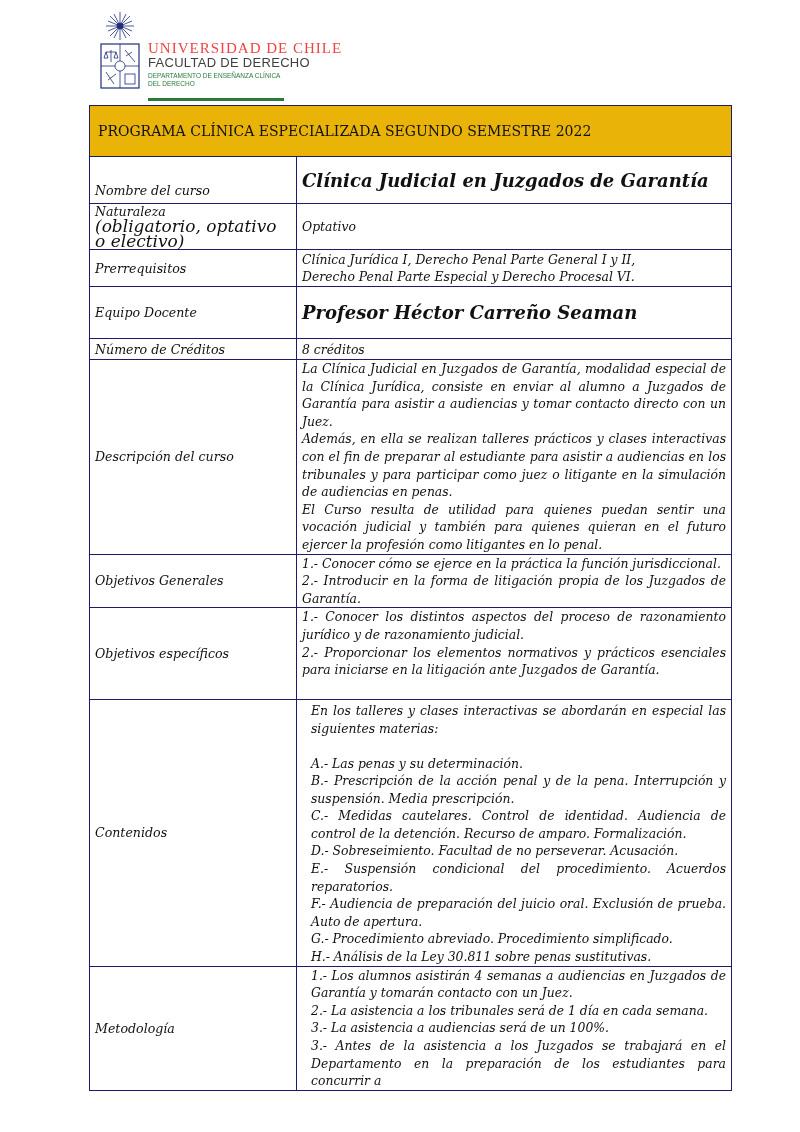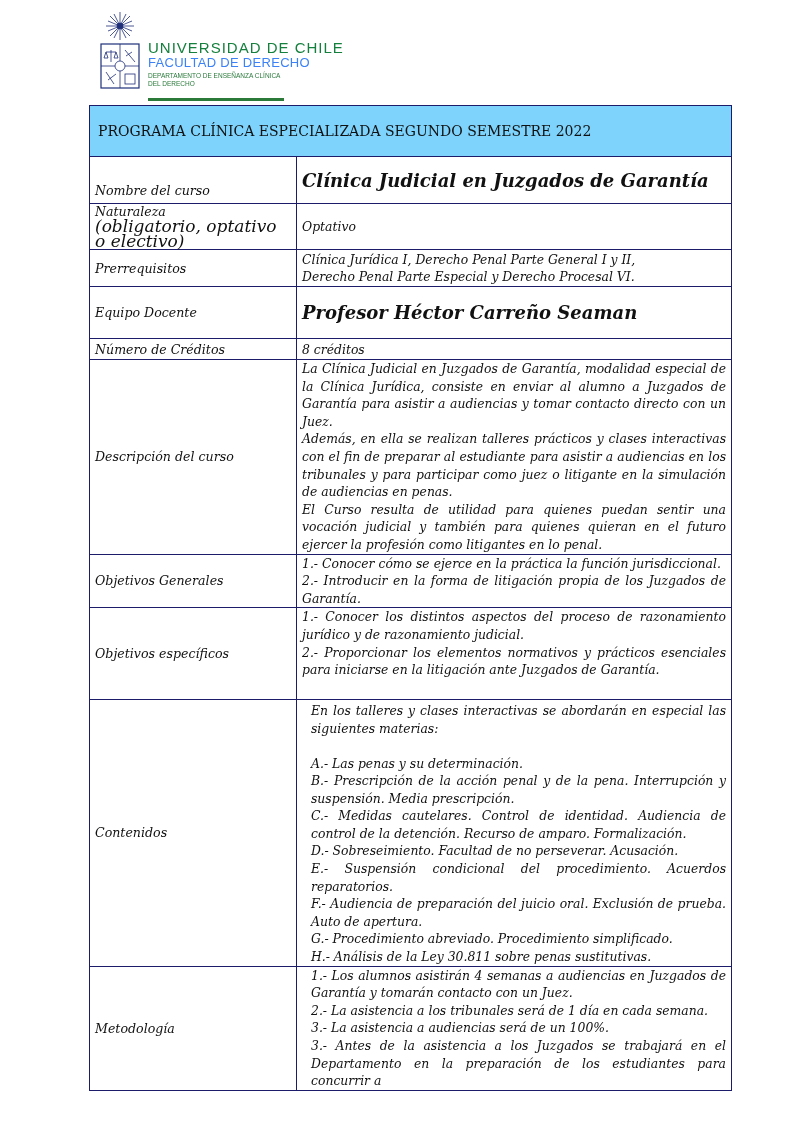--- a/index.html
+++ b/index.html
@@ -7,7 +7,7 @@
   .header { position: absolute; left: 96px; top: 12px; width: 260px; height: 80px; }
   .crest { position: absolute; left: 2px; top: 0; width: 44px; height: 78px; }
   .uni-text { position: absolute; left: 52px; top: 28px; }
-  .uni-name { font-family: Liberation Sans, sans-serif; font-size: 15px; letter-spacing: 1px; color: #15803d; line-height: 16px; }
+  .uni-name { font-family: Liberation Serif, serif; font-size: 15px; letter-spacing: 1px; color: #ef4444; line-height: 16px; }
   .fac-name { font-family: "Liberation Sans", sans-serif; font-size: 13px; color: #3b82f6; line-height: 14px; letter-spacing: 0.3px; }
   .dept-name { font-family: "Liberation Sans", sans-serif; font-size: 6.5px; color: #2a7a3a; line-height: 8px; margin-top: 2px; }
   .green-bar { position: absolute; left: 52px; top: 86px; width: 136px; height: 3px; background: #2c7a3a; }

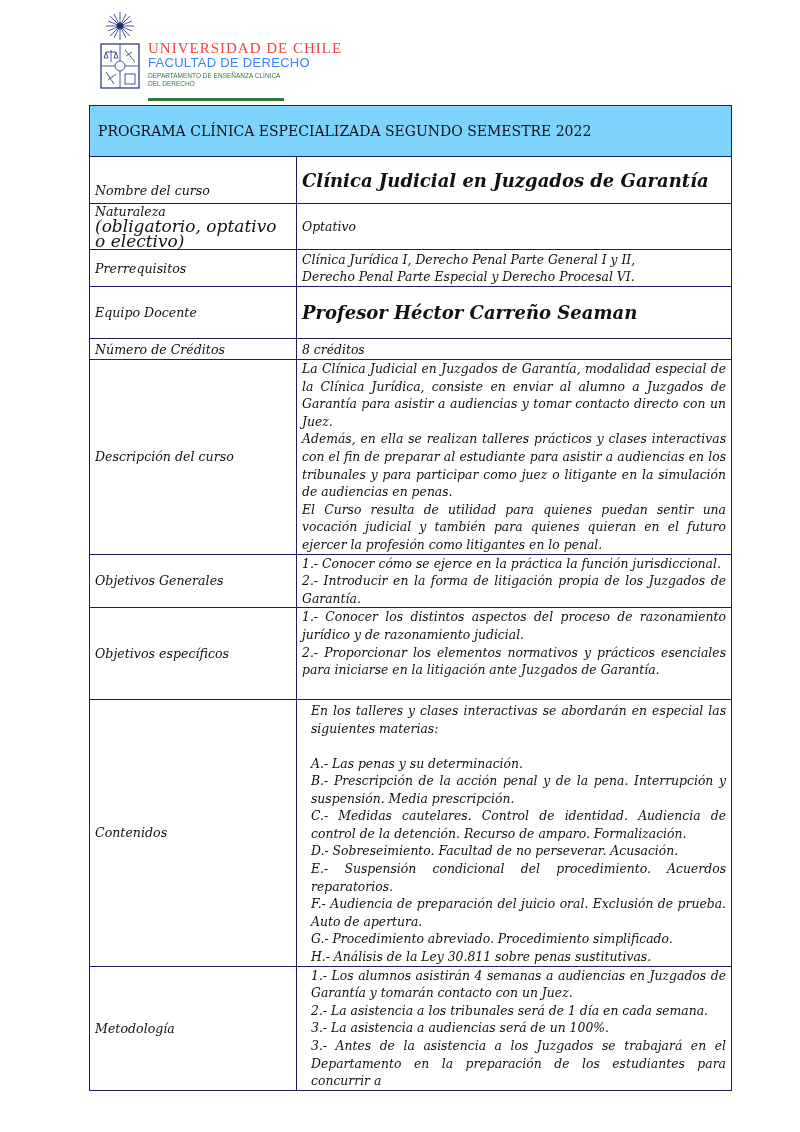--- a/index.html
+++ b/index.html
@@ -8,7 +8,7 @@
   .crest { position: absolute; left: 2px; top: 0; width: 44px; height: 78px; }
   .uni-text { position: absolute; left: 52px; top: 28px; }
   .uni-name { font-family: Liberation Serif, serif; font-size: 15px; letter-spacing: 1px; color: #ef4444; line-height: 16px; }
-  .fac-name { font-family: "Liberation Sans", sans-serif; font-size: 13px; color: #3b82f6; line-height: 14px; letter-spacing: 0.3px; }
+  .fac-name { font-family: "Liberation Sans", sans-serif; font-size: 13px; color: #404040; line-height: 14px; letter-spacing: 0.3px; }
   .dept-name { font-family: "Liberation Sans", sans-serif; font-size: 6.5px; color: #2a7a3a; line-height: 8px; margin-top: 2px; }
   .green-bar { position: absolute; left: 52px; top: 86px; width: 136px; height: 3px; background: #2c7a3a; }
 

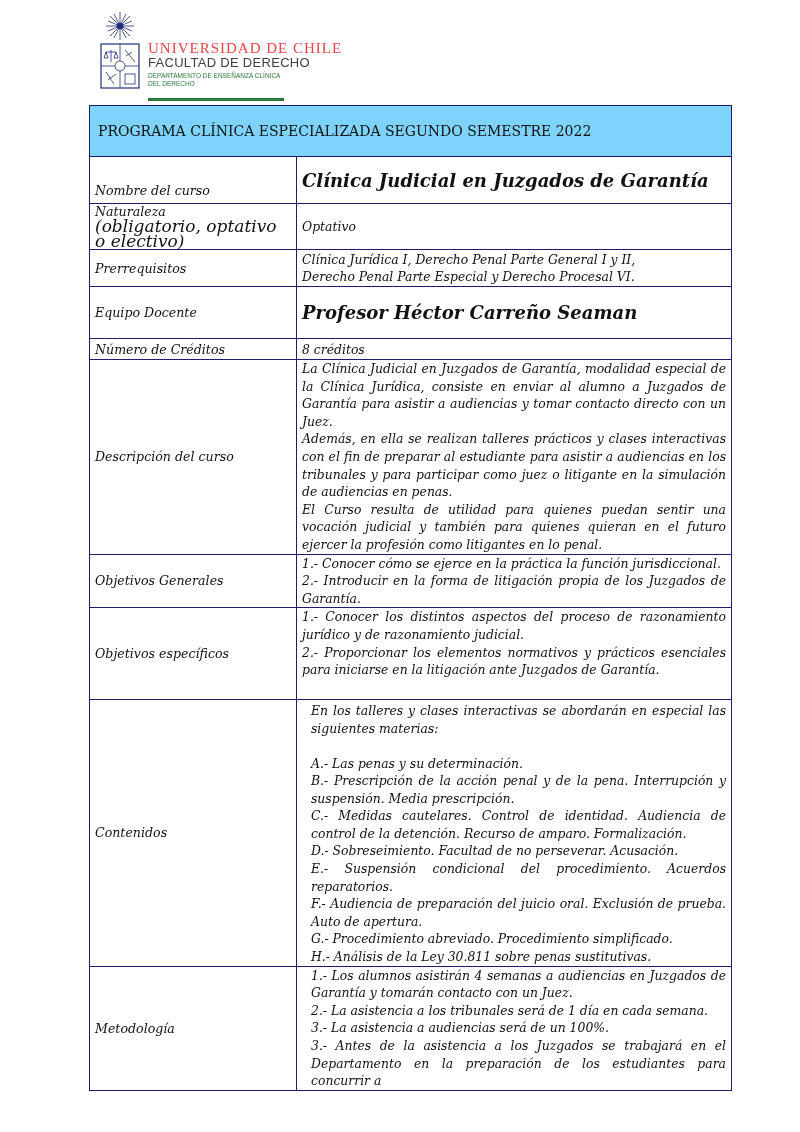--- a/index.html
+++ b/index.html
@@ -14,7 +14,7 @@
 
   table.prog { position: absolute; left: 89px; top: 105px; width: 643px; border-collapse: collapse; font-family: "DejaVu Serif", serif; font-style: italic; font-size: 12.4px; }
   table.prog td { border: 1.5px solid #1c1c6a; vertical-align: middle; padding: 0 5px; }
-  .title-cell { background: #7dd3fc; height: 50px; font-style: normal; font-size: 14px; padding-left: 8px !important; }
+  .title-cell { background: #eab308; height: 50px; font-style: normal; font-size: 14px; padding-left: 8px !important; }
   .lbl { width: 196px; font-size: 12.6px; margin-left: 24px; }
   .val { text-align: justify; line-height: 17.6px; }
   .big { font-weight: bold; font-size: 18px; }

